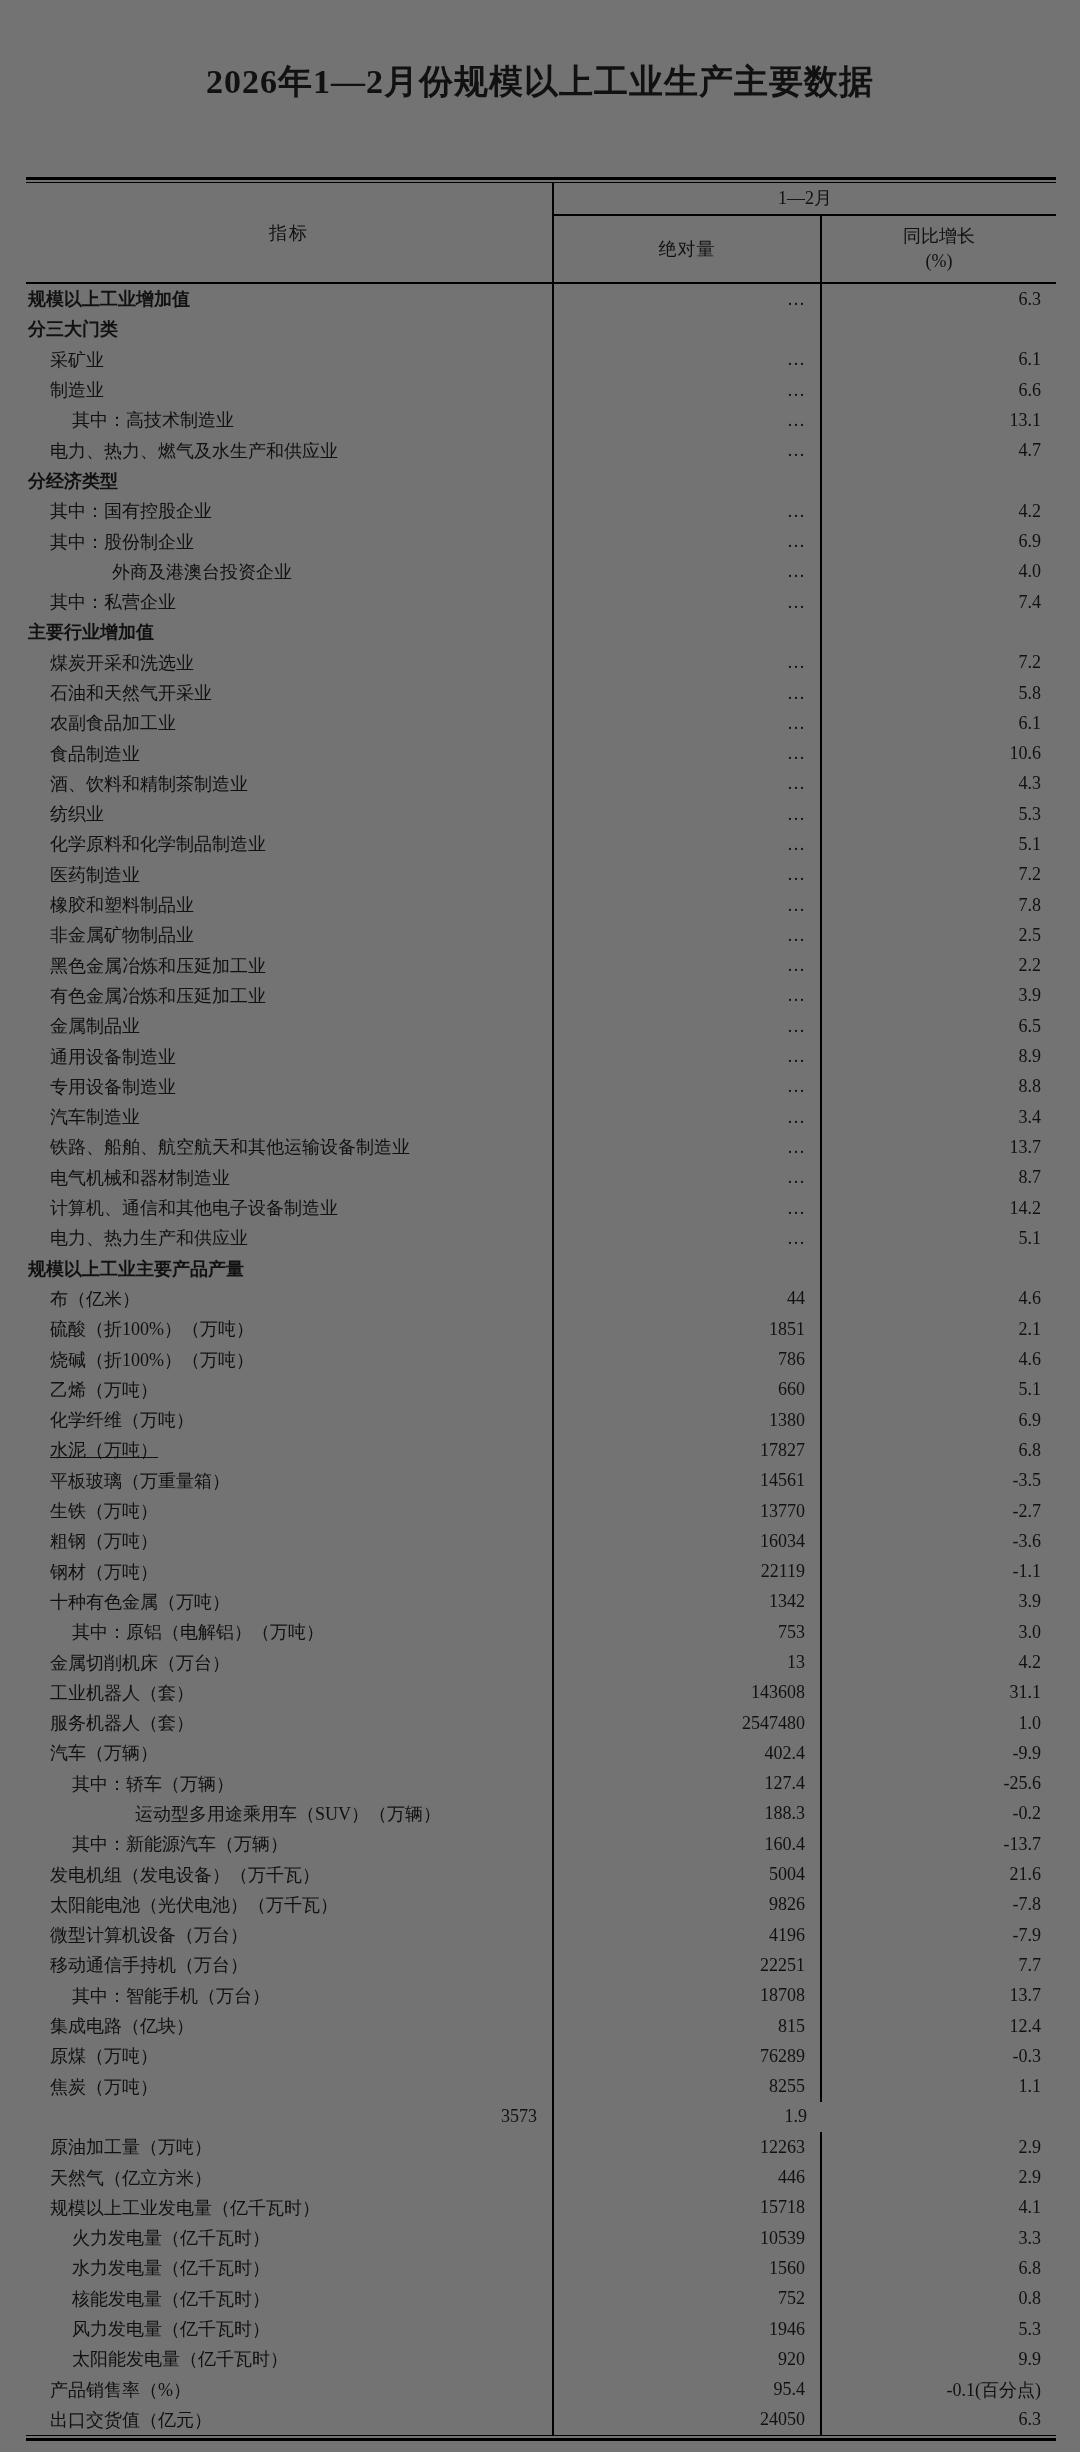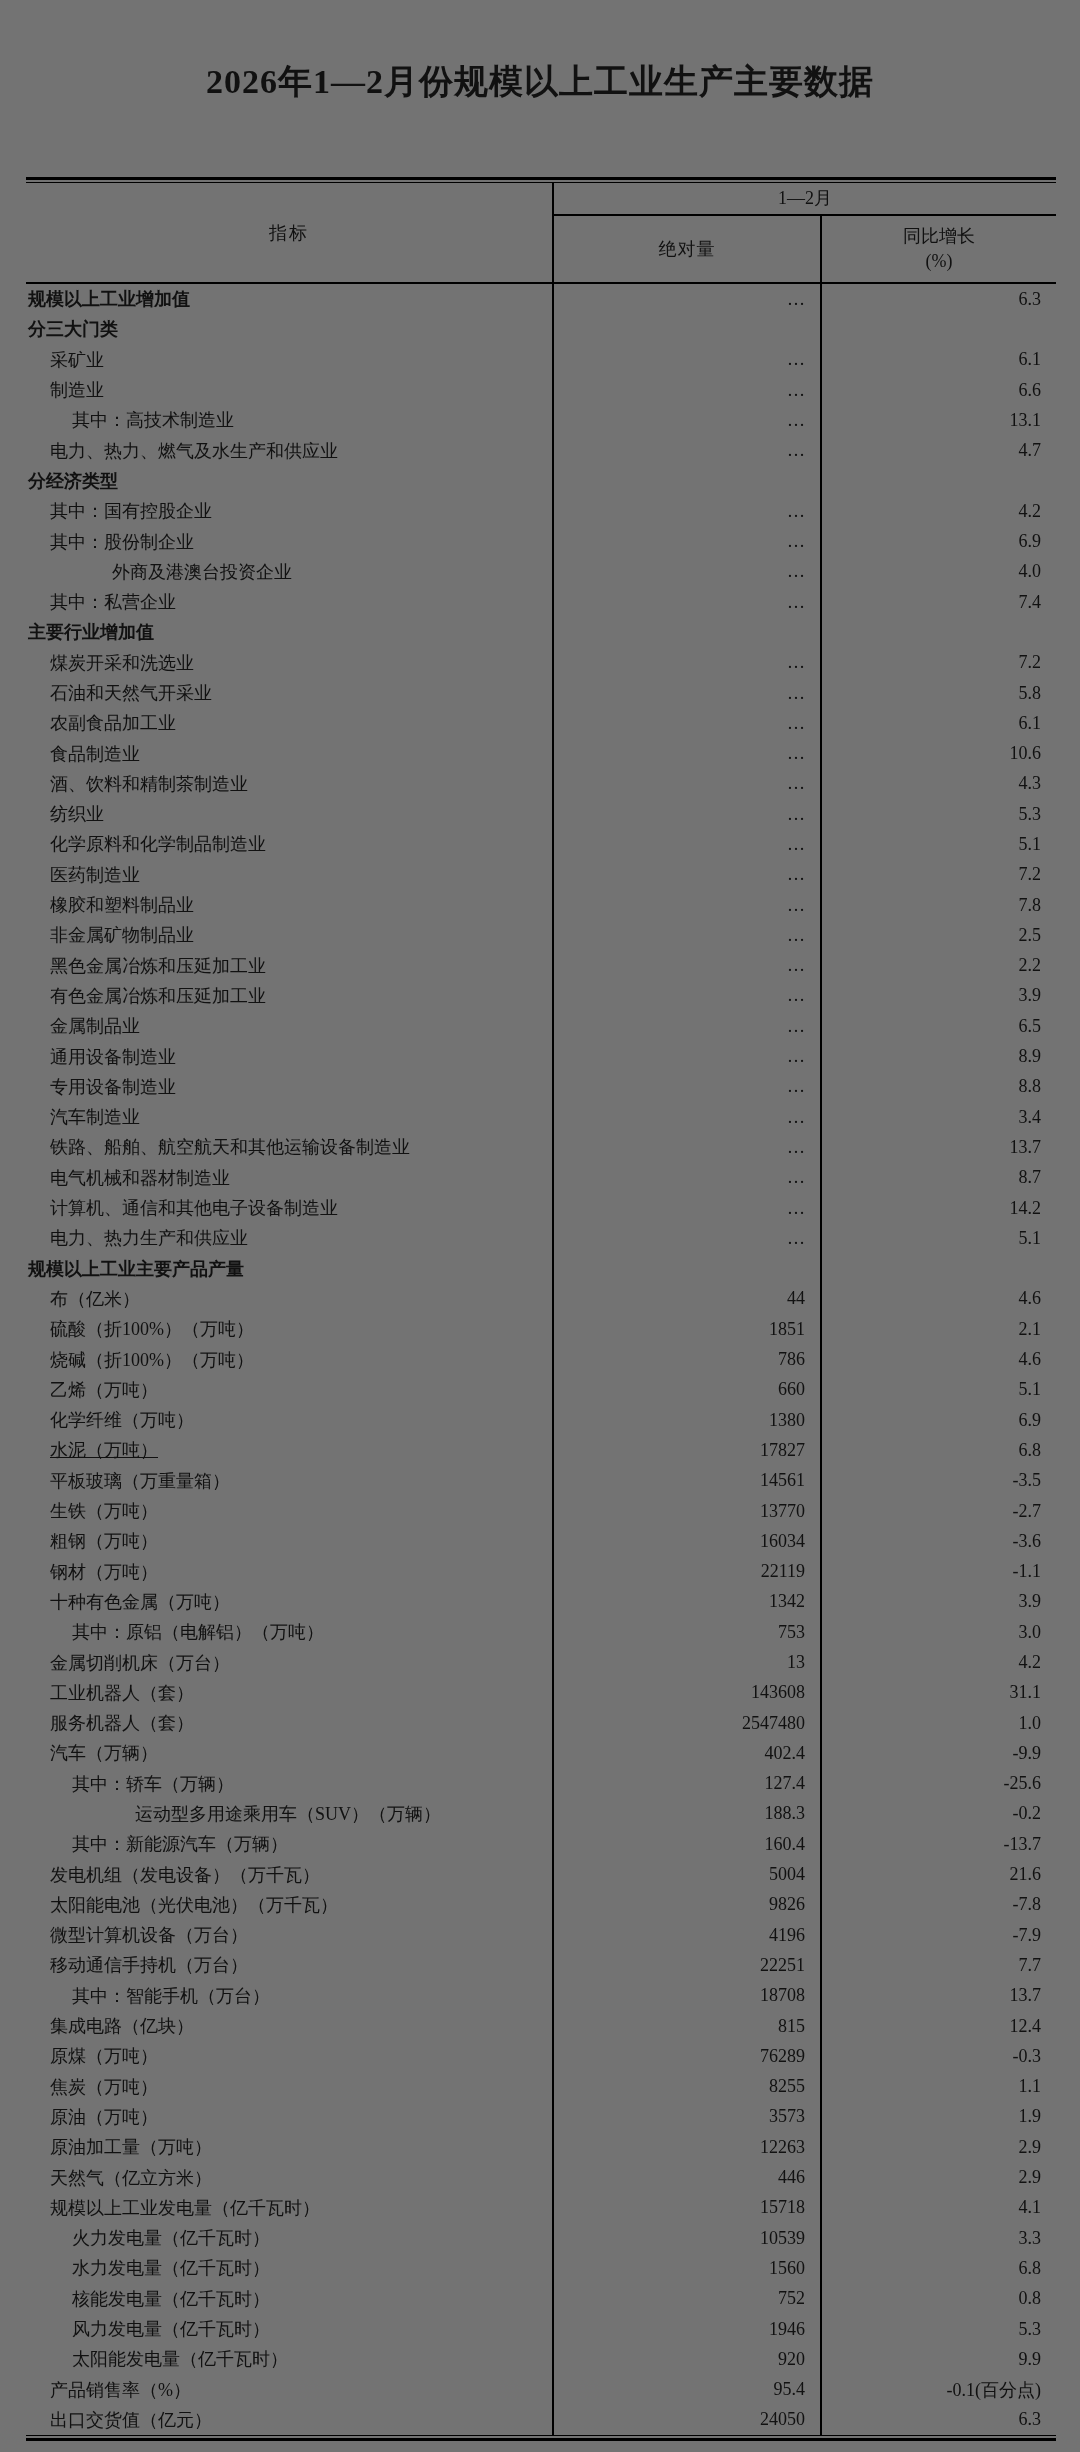--- a/index.html
+++ b/index.html
@@ -447,7 +447,6 @@
           <div class="td td-growth">1.1</div>
         </div>
         <div class="tr">
-          <div class="td td-label td-sep" style="padding-left: 24px;">原油（万吨）</div>
           <div class="td td-abs">3573</div>
           <div class="td td-growth">1.9</div>
         </div>

